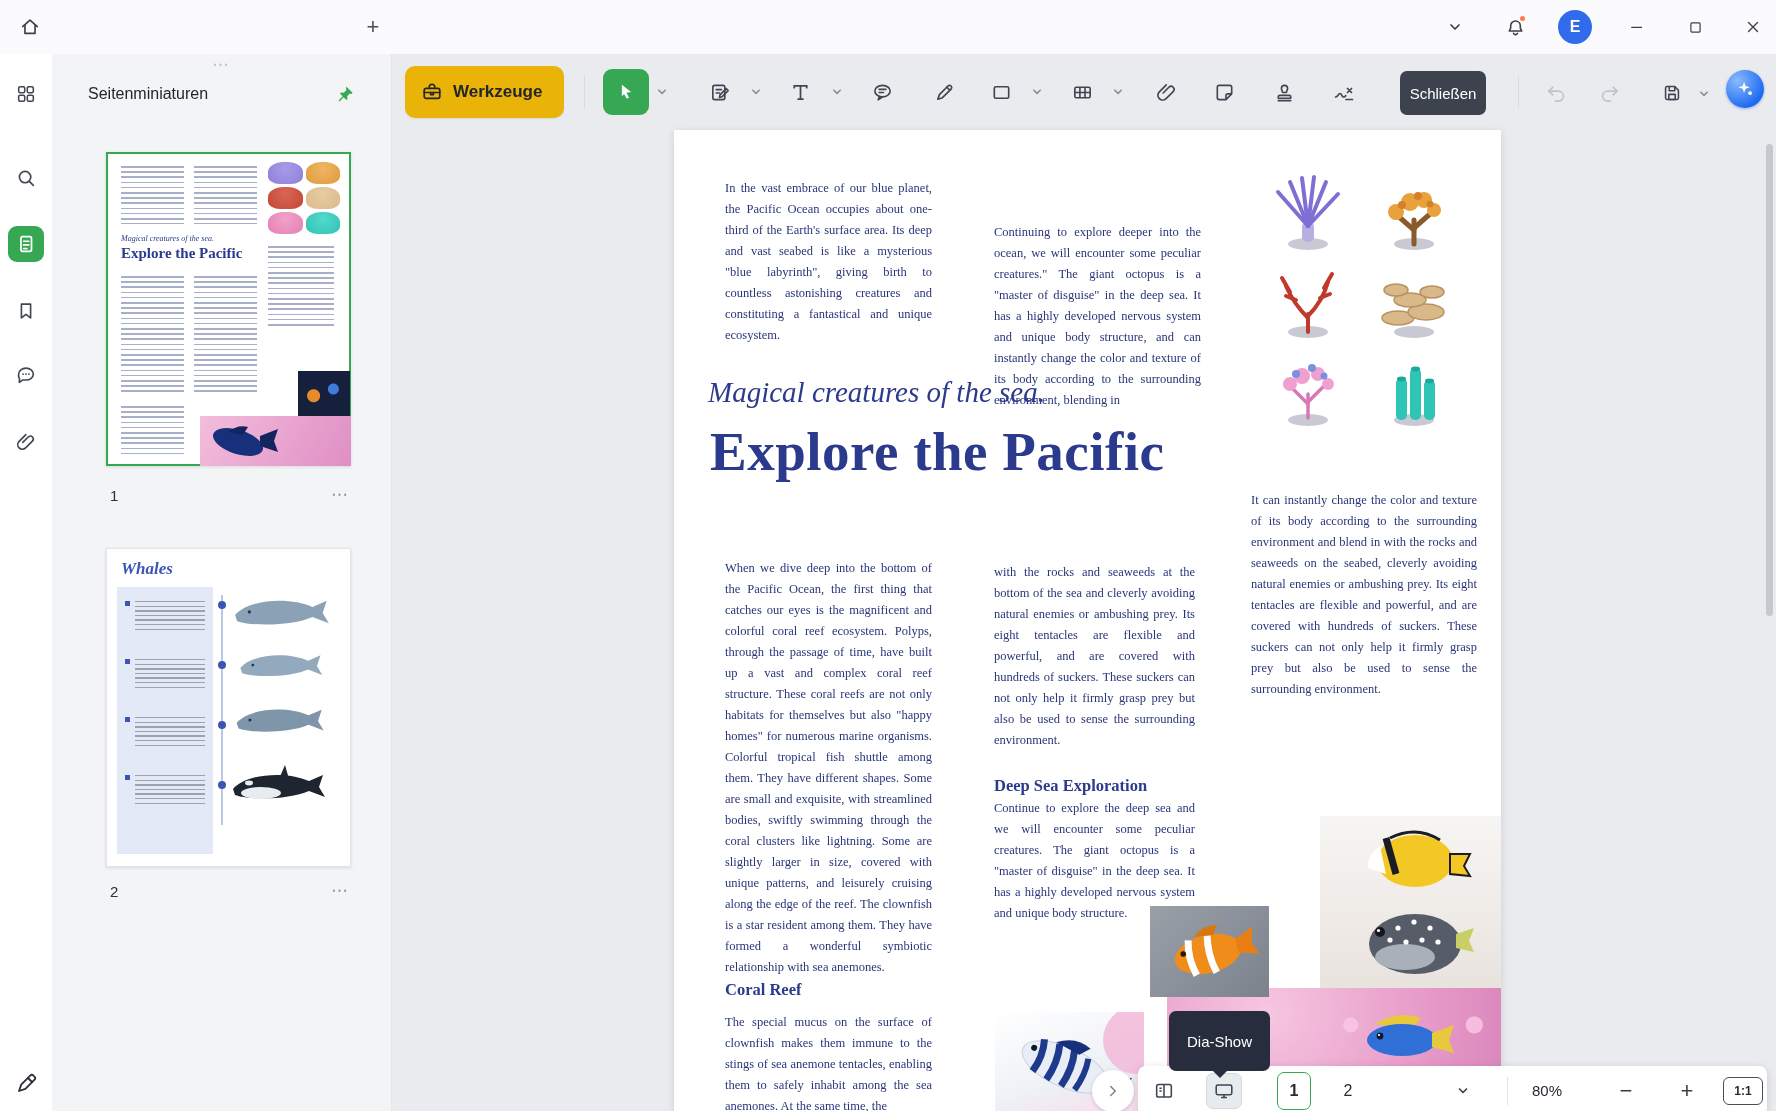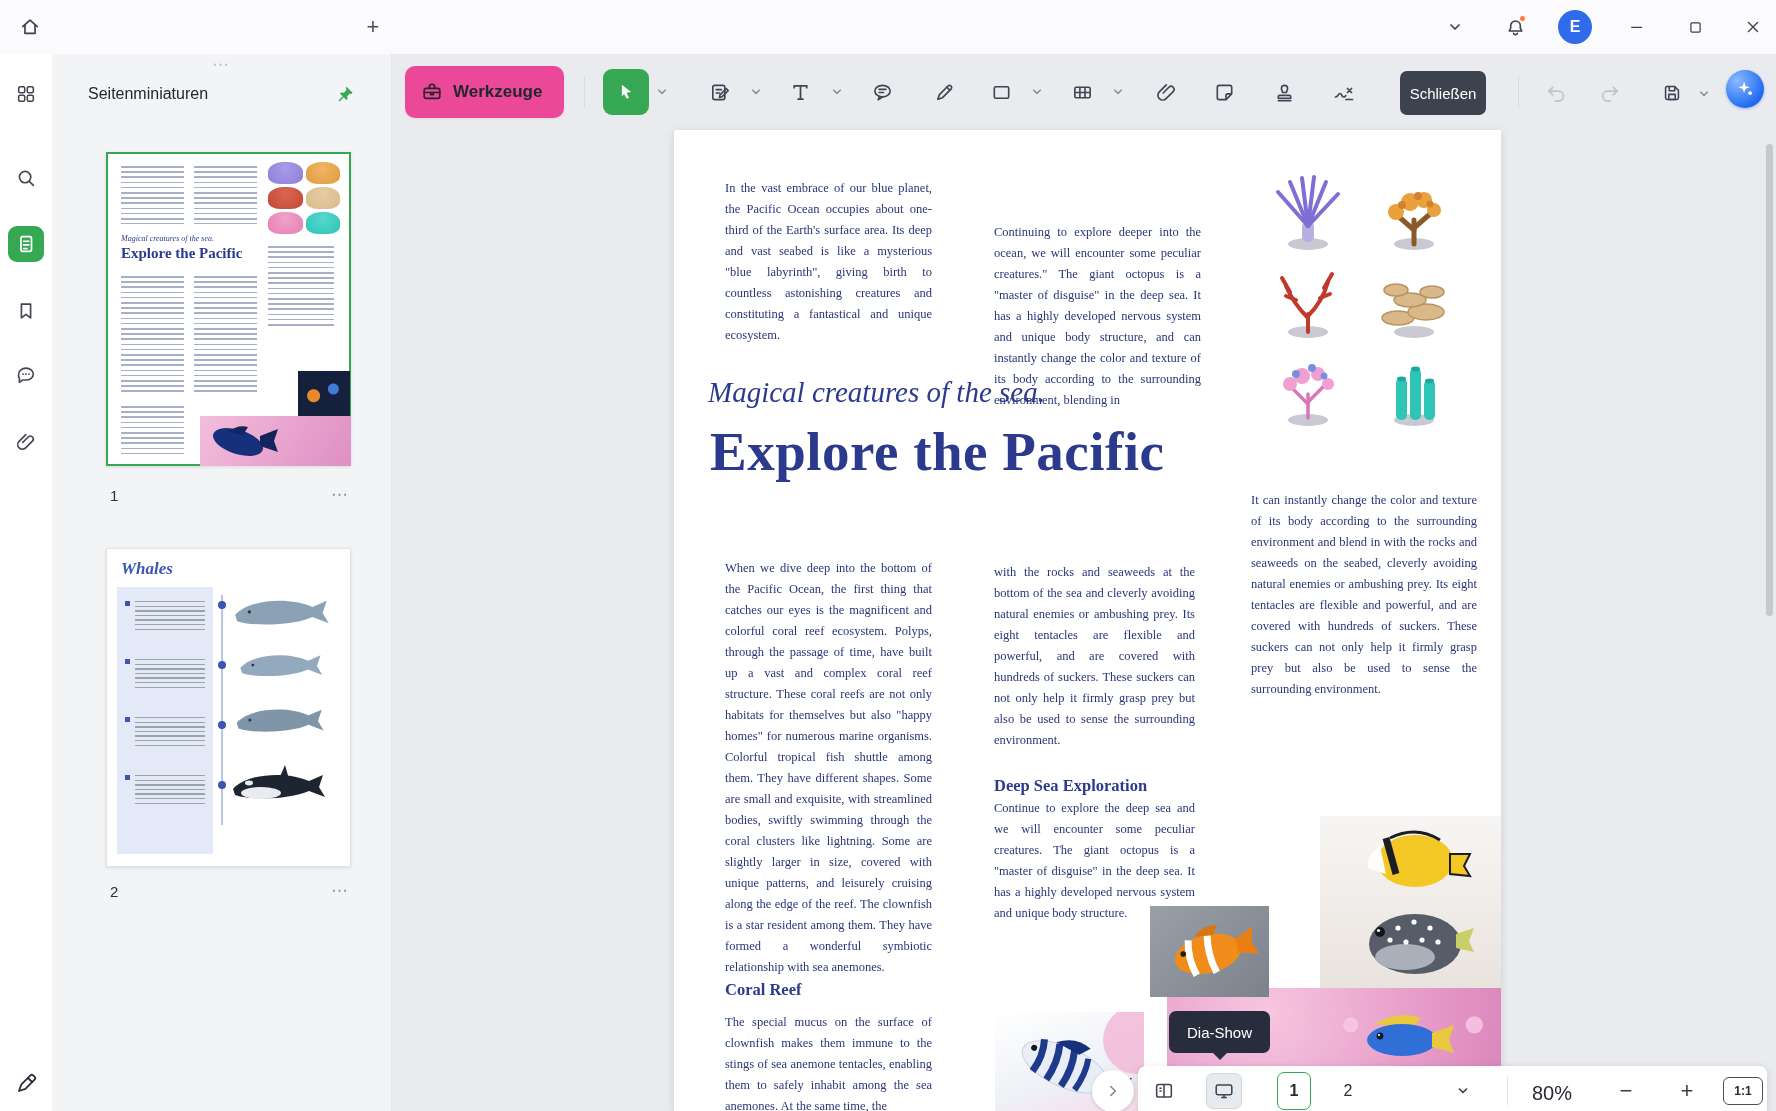--- a/index.html
+++ b/index.html
@@ -71,7 +71,7 @@
   .workspace { position:absolute; left:392px; top:54px; right:0; bottom:0; background:#e9ebee; }
 
   
-  .btn-werkzeuge { position:absolute; left:13px; top:12px; height:52px; padding:0 22px 0 16px; background:#ec4899; border:none; border-radius:10px; display:flex; align-items:center; gap:10px; font-size:17px; font-weight:700; color:#23262c; box-shadow:0 1px 2px rgba(0,0,0,.07); }
+  .btn-werkzeuge { position:absolute; left:13px; top:12px; height:52px; padding:0 22px 0 16px; background:#eab308; border:none; border-radius:10px; display:flex; align-items:center; gap:10px; font-size:17px; font-weight:700; color:#23262c; box-shadow:0 1px 2px rgba(0,0,0,.07); }
   .tool-divider { position:absolute; width:1px; height:32px; top:22px; background:#d9dbdf; }
   .btn-select { position:absolute; left:211px; top:15px; width:46px; height:46px; background:#36a853; border:none; border-radius:9px; display:flex; align-items:center; justify-content:center; }
   .chev-btn { position:absolute; top:31px; width:14px; height:14px; border:none; background:transparent; display:flex; align-items:center; justify-content:center; padding:0; }

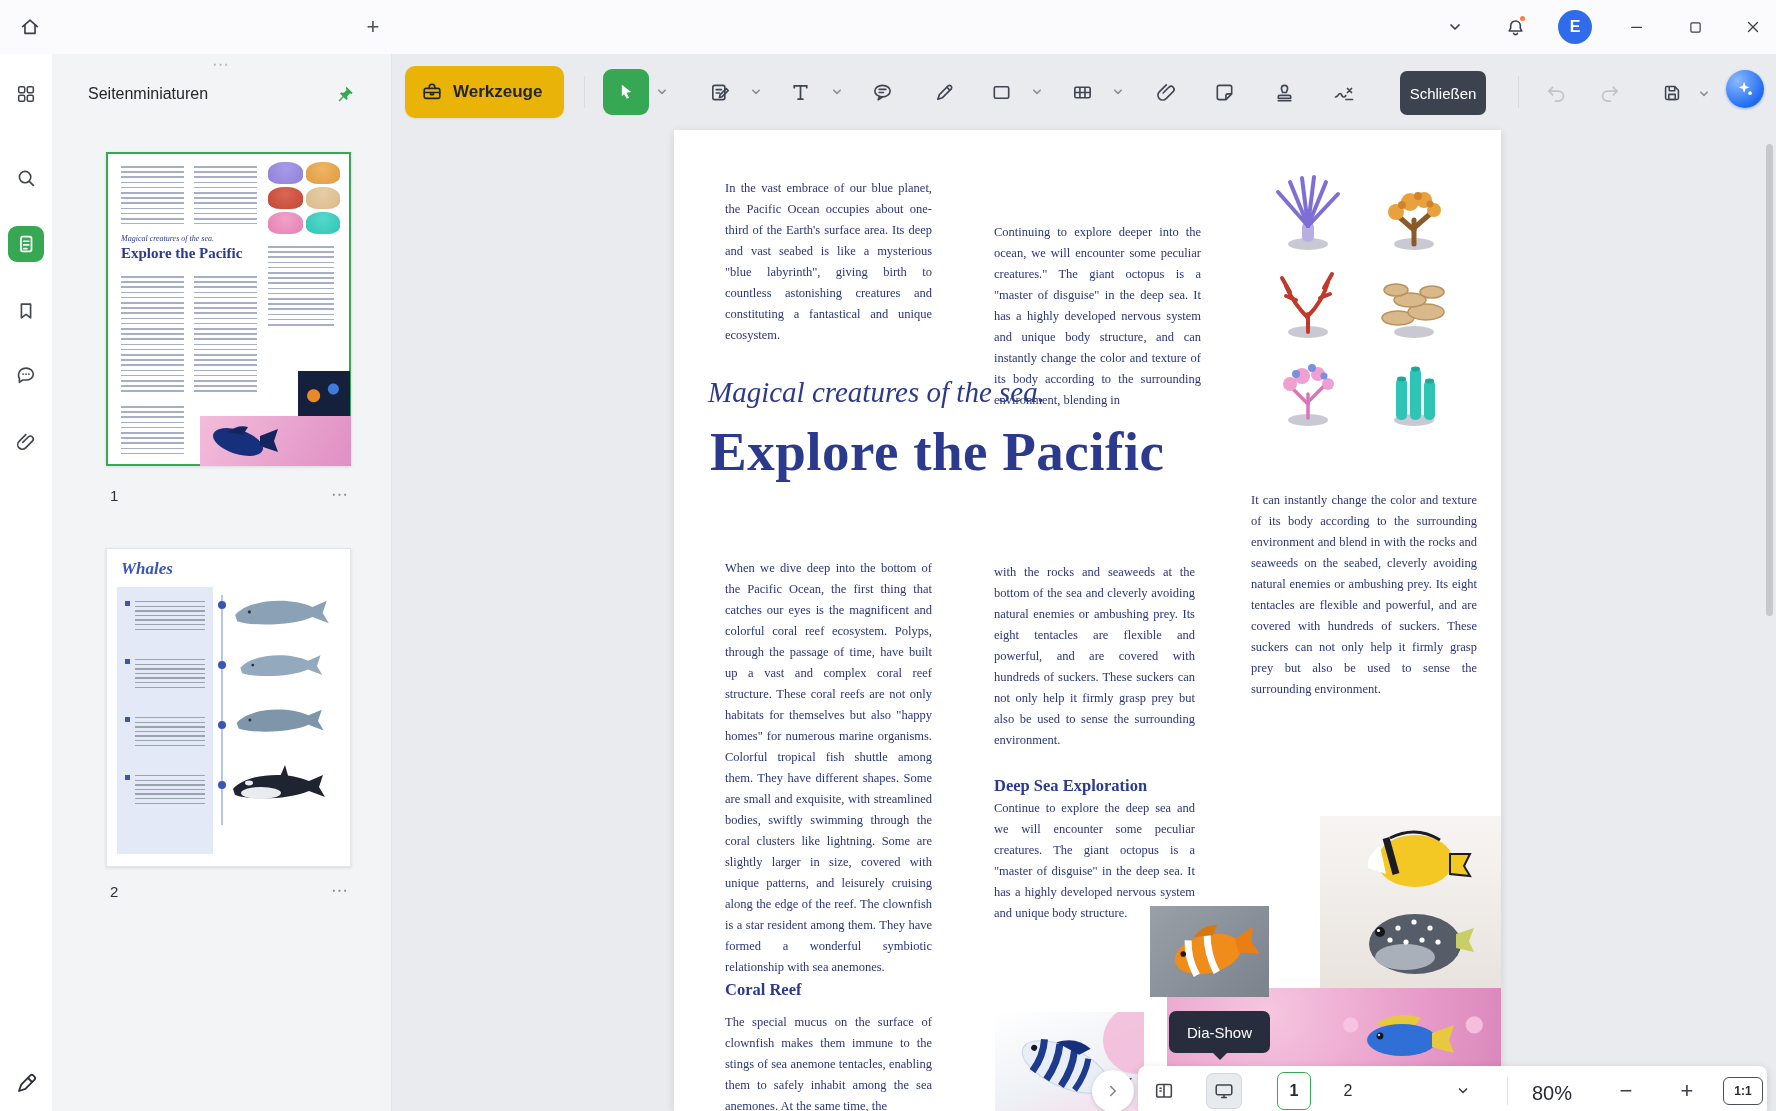--- a/index.html
+++ b/index.html
@@ -121,7 +121,7 @@
   .bb-minus { position:absolute; left:470px; top:7px; width:36px; height:36px; border:none; background:transparent; font-size:22px; color:#3a3f48; }
   .bb-plus { position:absolute; left:531px; top:7px; width:36px; height:36px; border:none; background:transparent; font-size:22px; color:#3a3f48; }
   .bb-fit { position:absolute; left:585px; top:11px; width:40px; height:28px; background:transparent; border:1.6px solid #4a4f58; border-radius:6px; font-size:12px; font-weight:700; color:#262b33; display:flex; align-items:center; justify-content:center; }
-  .tooltip { position:absolute; left:777px; top:957px; height:42px; padding:0 18px; background:#272d3d; color:#fff; border-radius:7px; display:flex; align-items:center; font-size:15px; z-index:5; }
+  .tooltip { position:absolute; left:777px; top:957px; height:60px; padding:0 18px; background:#272d3d; color:#fff; border-radius:7px; display:flex; align-items:center; font-size:15px; z-index:5; }
   .tooltip::after { content:""; position:absolute; left:50%; bottom:-7px; transform:translateX(-50%); border:8px solid transparent; border-top:8px solid #272d3d; border-bottom:0; }
   .v-scroll { position:absolute; right:3px; top:90px; width:7px; height:472px; border-radius:4px; background:#c5c8cd; cursor:pointer; }
 </style>

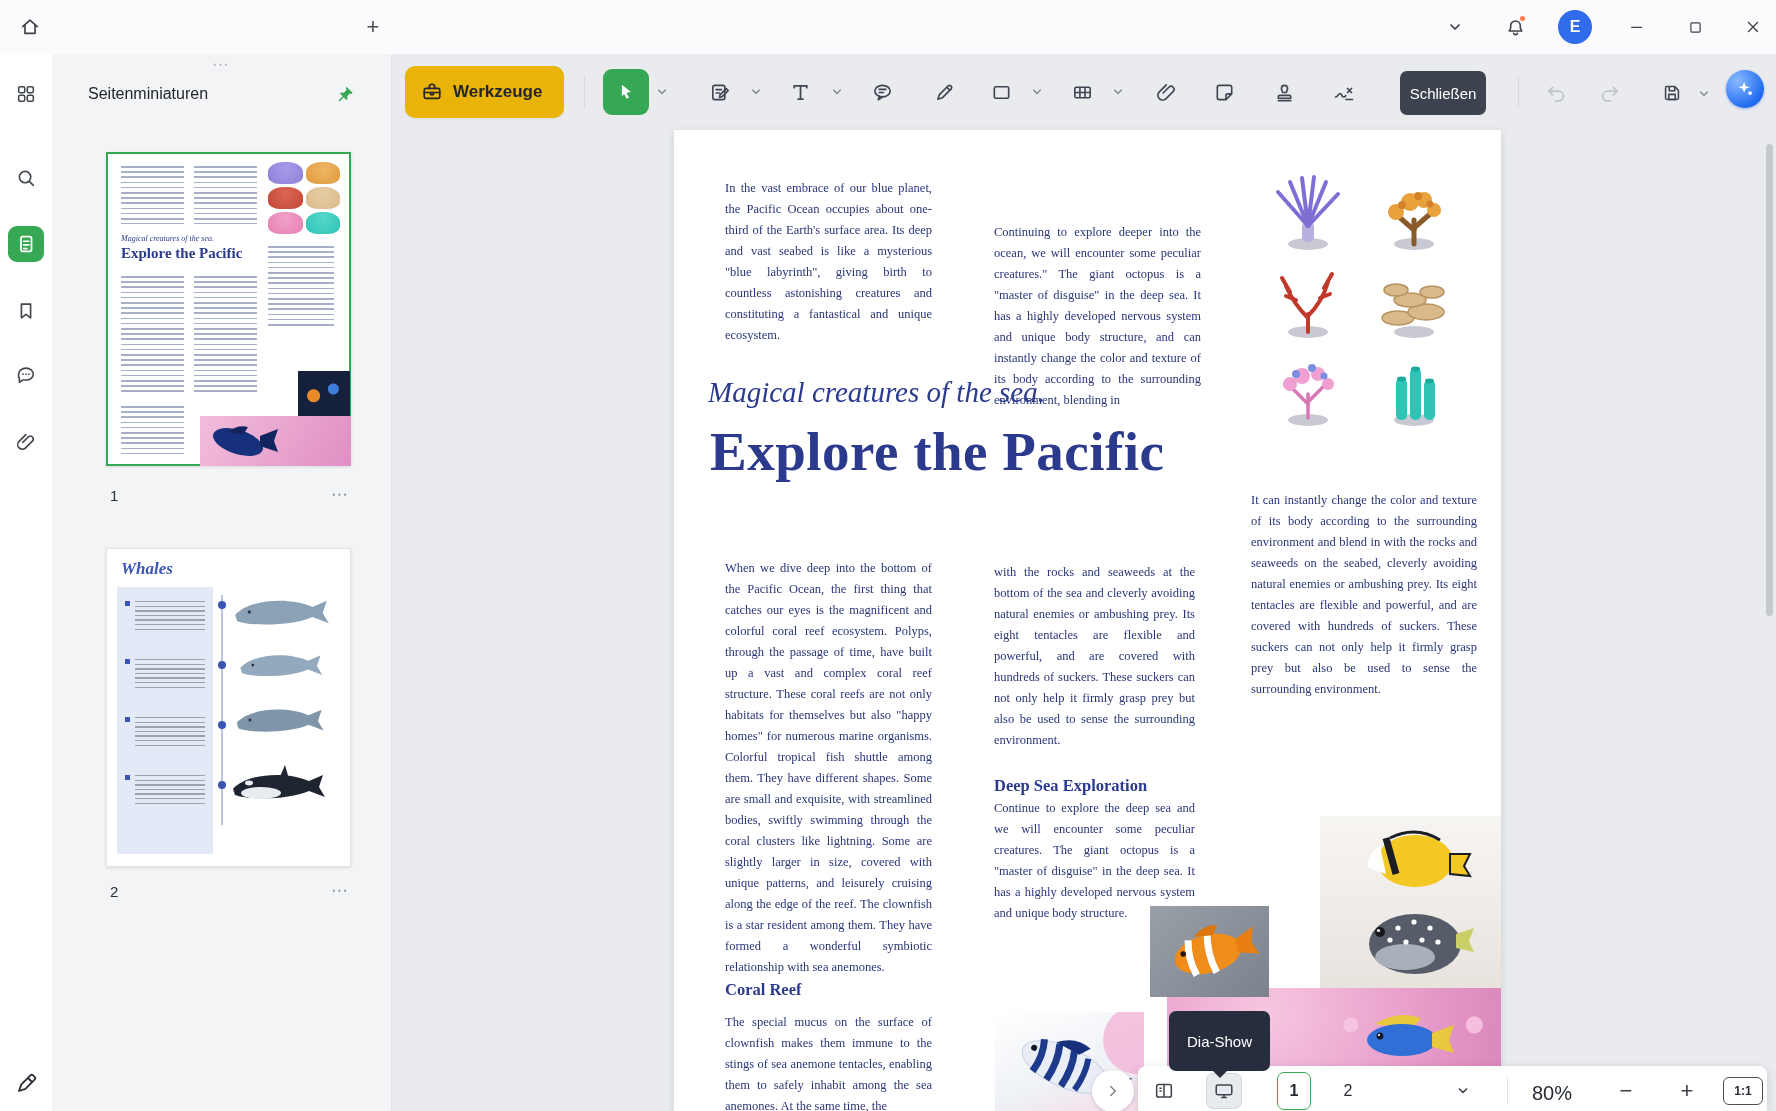--- a/index.html
+++ b/index.html
@@ -117,7 +117,7 @@
   .bb-page2 { position:absolute; left:193px; top:6px; width:34px; height:38px; background:transparent; border:none; font-size:16px; color:#262b33; display:flex; align-items:center; justify-content:center; }
   #bb-chev { left:313px; top:13px; width:24px; height:24px; }
   .bb-divider { position:absolute; left:369px; top:11px; width:1px; height:28px; background:#e0e2e6; }
-  .bb-zoom { position:absolute; left:394px; top:16px; font-size:20px; color:#262b33; }
+  .bb-zoom { position:absolute; left:394px; top:16px; font-size:15px; color:#262b33; }
   .bb-minus { position:absolute; left:470px; top:7px; width:36px; height:36px; border:none; background:transparent; font-size:22px; color:#3a3f48; }
   .bb-plus { position:absolute; left:531px; top:7px; width:36px; height:36px; border:none; background:transparent; font-size:22px; color:#3a3f48; }
   .bb-fit { position:absolute; left:585px; top:11px; width:40px; height:28px; background:transparent; border:1.6px solid #4a4f58; border-radius:6px; font-size:12px; font-weight:700; color:#262b33; display:flex; align-items:center; justify-content:center; }

